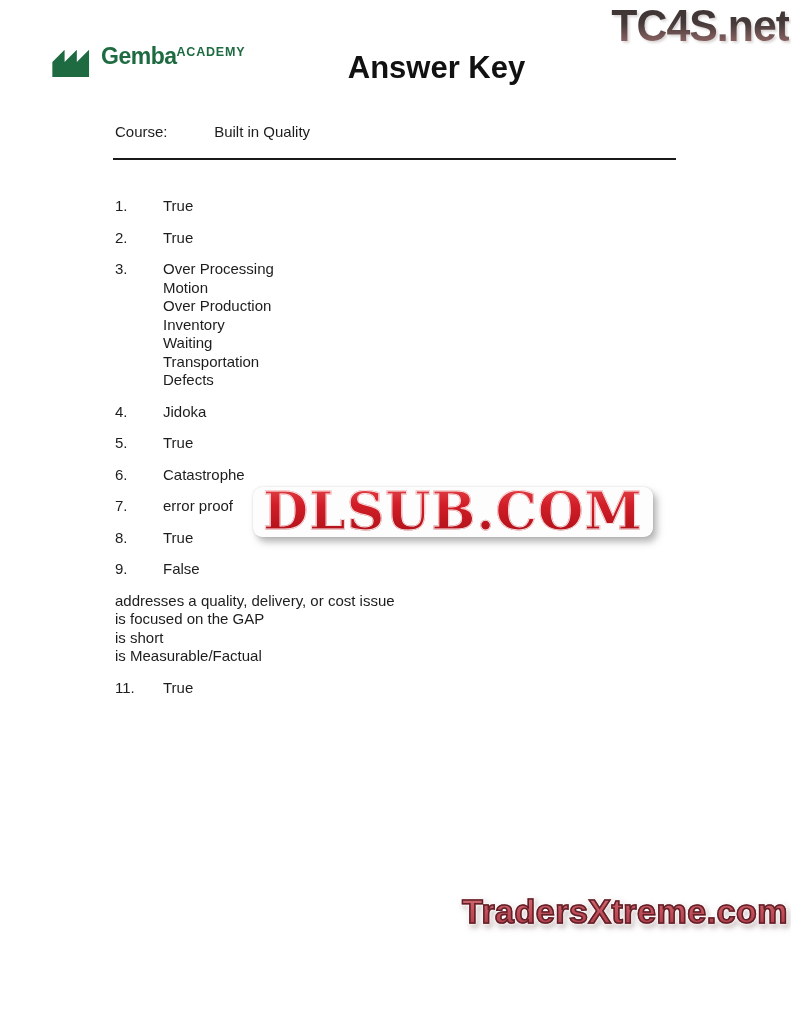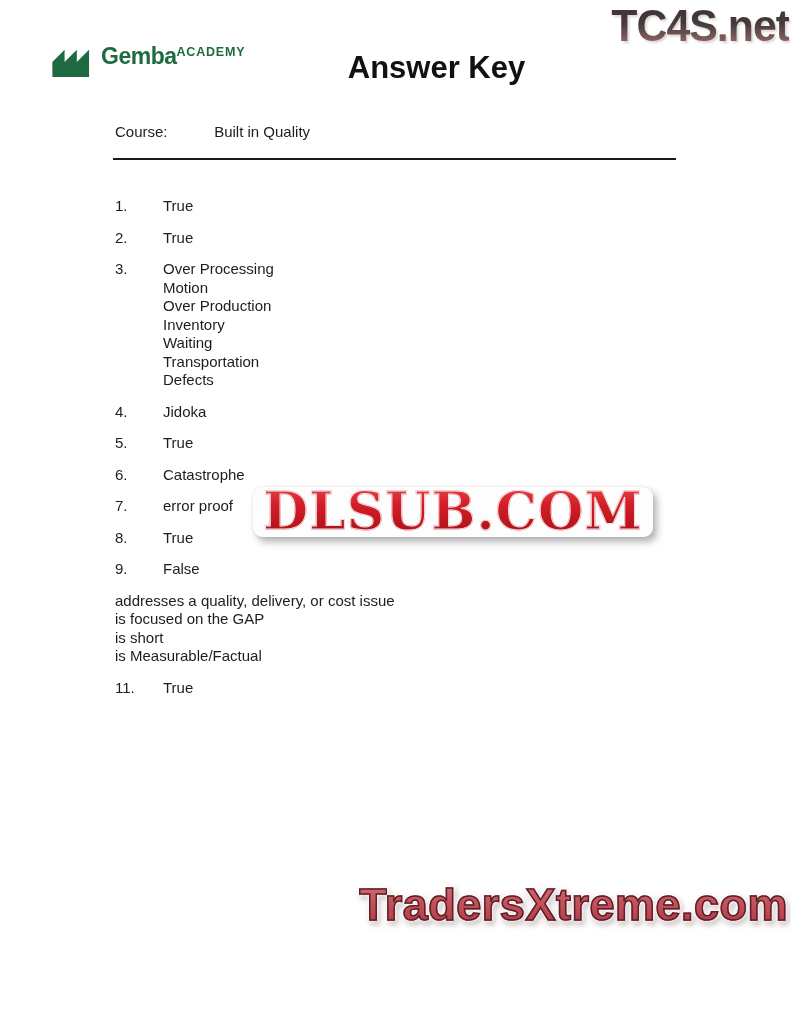--- a/index.html
+++ b/index.html
@@ -60,7 +60,7 @@
   
   .traders {
     position:absolute; right:3px; bottom:6px;
-    font-size:45px; font-weight:700; letter-spacing:0.5px;
+    font-size:34px; font-weight:700; letter-spacing:0.5px;
     background:linear-gradient(180deg,#d4757b 0%,#c4525c 45%,#a93642 100%);
     -webkit-background-clip:text; background-clip:text; color:transparent;
     -webkit-text-stroke:1.5px #5f2129;

